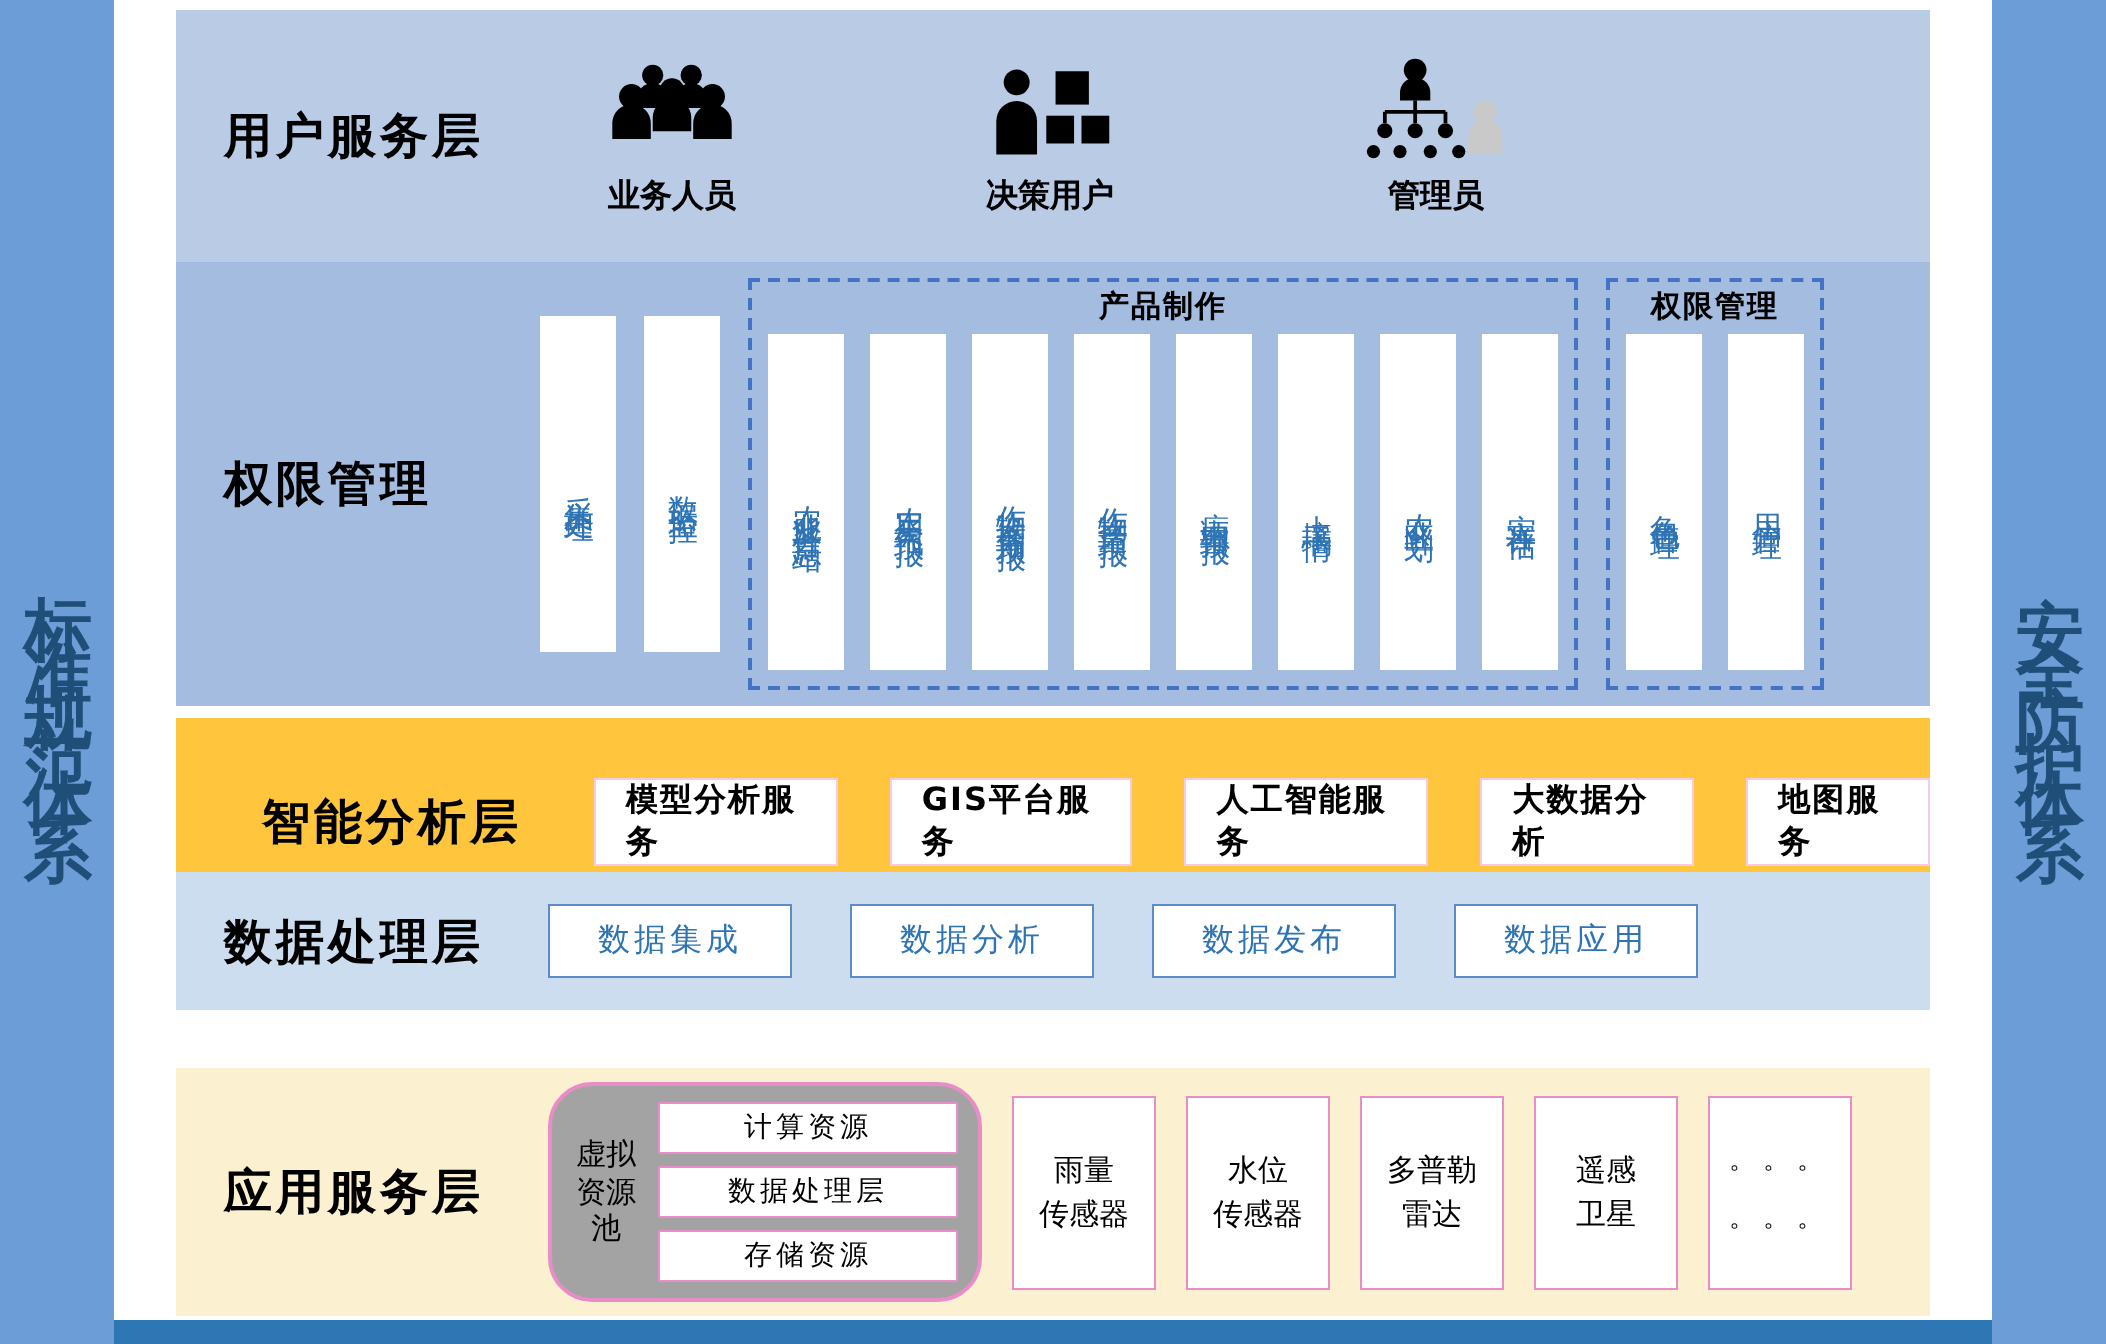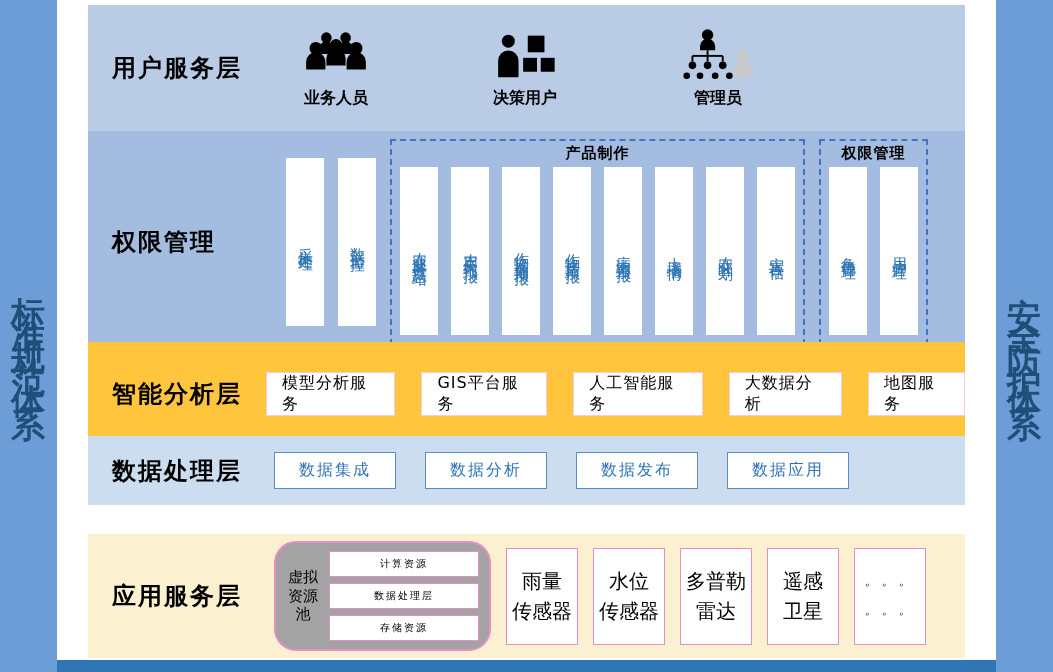--- a/index.html
+++ b/index.html
@@ -54,7 +54,7 @@
 
   
   .row-app { top: 131px; height: 222px; background: #A3BCDF; }
-  .app-content { display: flex; align-items: center; gap: 14px; margin-left: 24px; }
+  .app-content { display: flex; align-items: center; gap: 14px; margin-left: 8px; }
   .v-box {
     width: 38px; height: 168px; background: #fff;
     writing-mode: vertical-rl; text-orientation: upright;

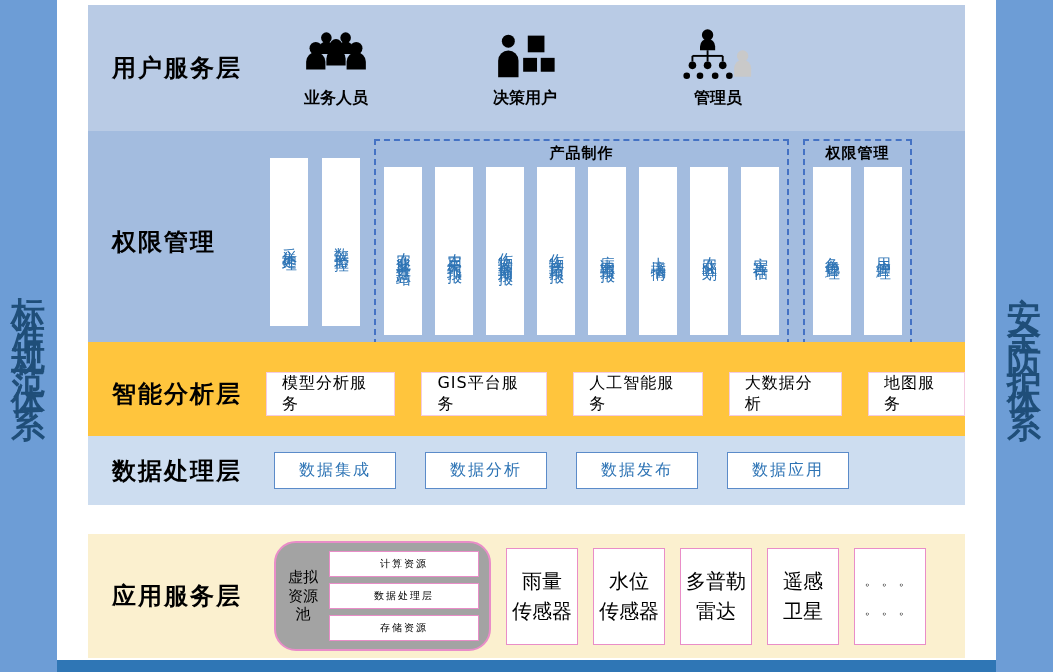--- a/index.html
+++ b/index.html
@@ -69,7 +69,7 @@
   .group-boxes { display: flex; gap: 13px; }
 
   
-  .row-analysis { top: 342px; height: 103px; background: #FFC53D; }
+  .row-analysis { top: 359px; height: 103px; background: #FFC53D; padding-left: 19px; }
   .analysis-boxes { display: flex; gap: 26px; margin-left: 4px; align-items: center; }
   .analysis-box {
     height: 44px; padding: 0 15px; background: #fff;

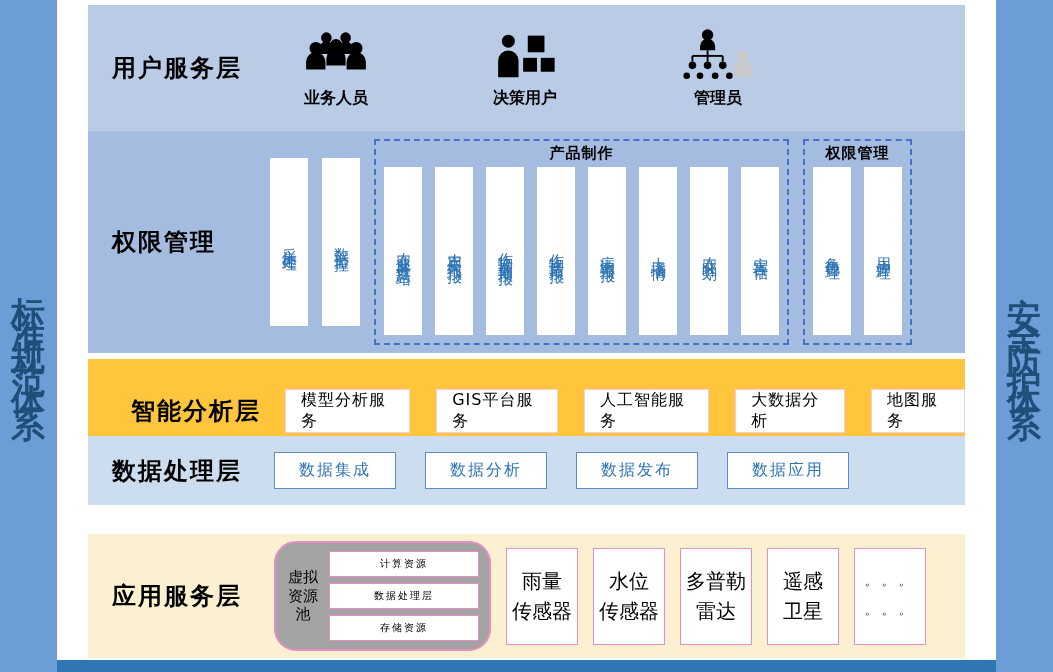--- a/index.html
+++ b/index.html
@@ -70,7 +70,7 @@
 
   
   .row-analysis { top: 359px; height: 103px; background: #FFC53D; padding-left: 19px; }
-  .analysis-boxes { display: flex; gap: 26px; margin-left: 4px; align-items: center; }
+  .analysis-boxes { display: flex; gap: 26px; margin-left: 16px; align-items: center; font-weight: bold; }
   .analysis-box {
     height: 44px; padding: 0 15px; background: #fff;
     border: 1px solid #F4CBE2;

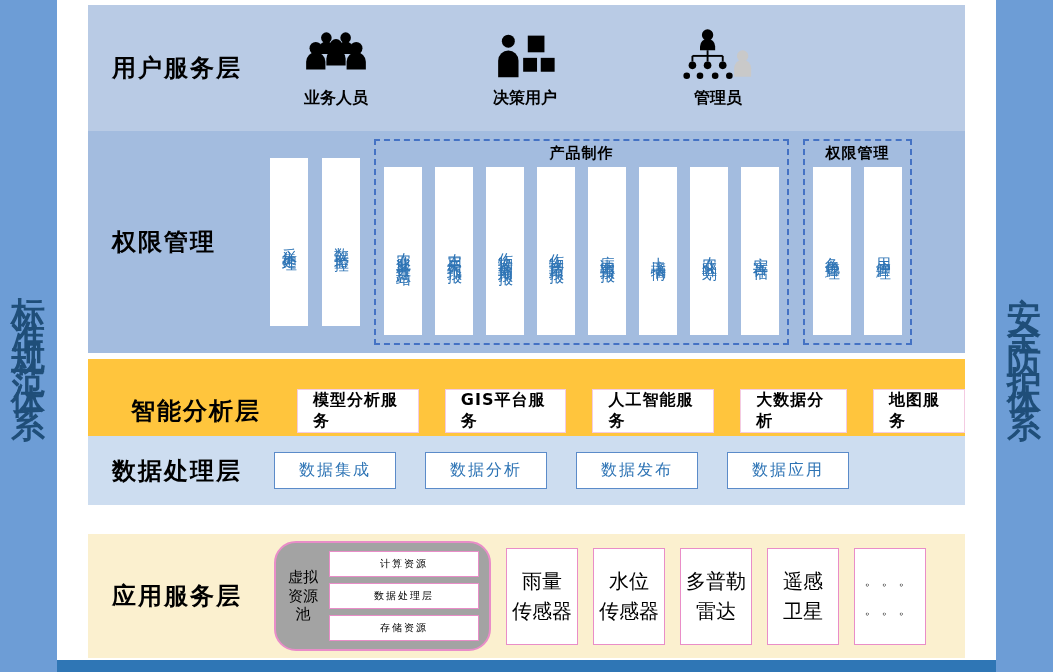--- a/index.html
+++ b/index.html
@@ -104,7 +104,7 @@
   .resource-box {
     width: 150px; height: 26px; border: 1px solid #E98DC8; background: #fff;
     display: flex; align-items: center; justify-content: center;
-    font-size: 10px; color: #000; letter-spacing: 2px;
+    font-size: 14px; color: #000; letter-spacing: 2px;
   }
   .device-box {
     width: 72px; height: 97px; border: 1px solid #E98DC8; background: #fff;

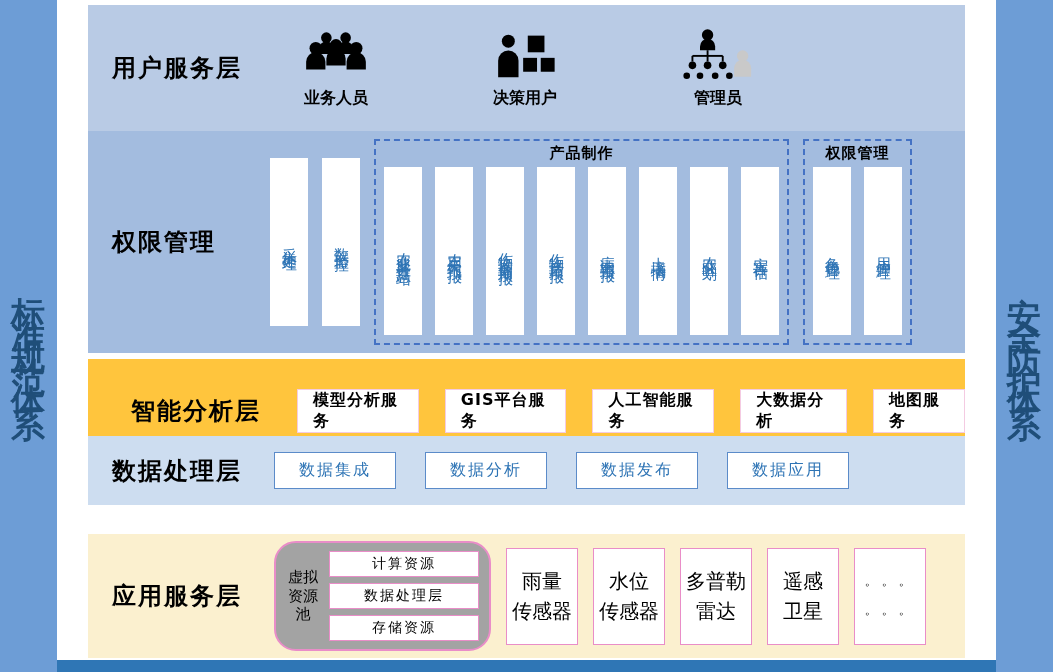--- a/index.html
+++ b/index.html
@@ -109,7 +109,7 @@
   .device-box {
     width: 72px; height: 97px; border: 1px solid #E98DC8; background: #fff;
     display: flex; align-items: center; justify-content: center;
-    text-align: center; font-size: 20px; color: #000;
+    text-align: center; font-size: 15px; color: #000;
     white-space: pre-line; line-height: 1.5;
   }
   .more-box { font-size: 13px; letter-spacing: 4px; line-height: 2.2; }

